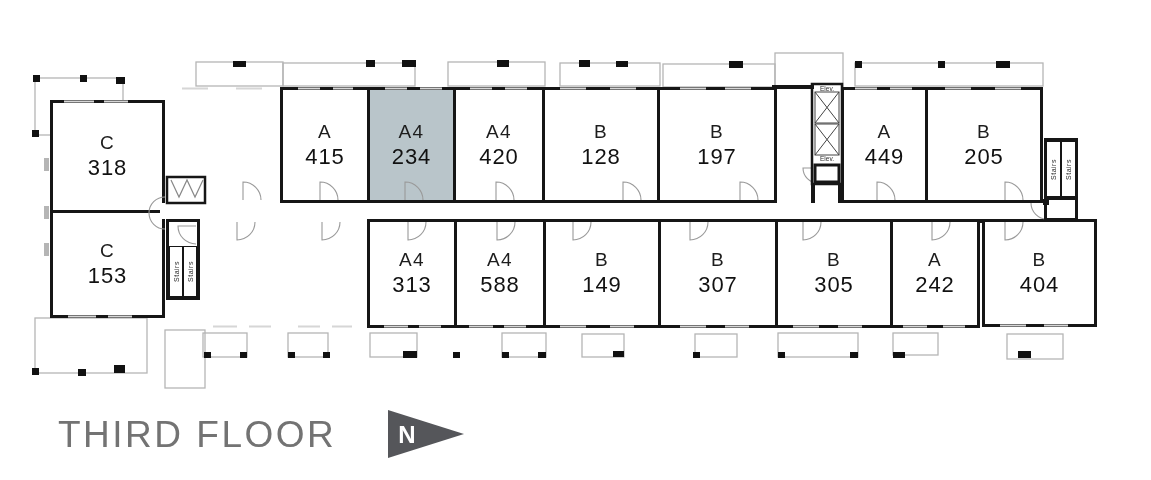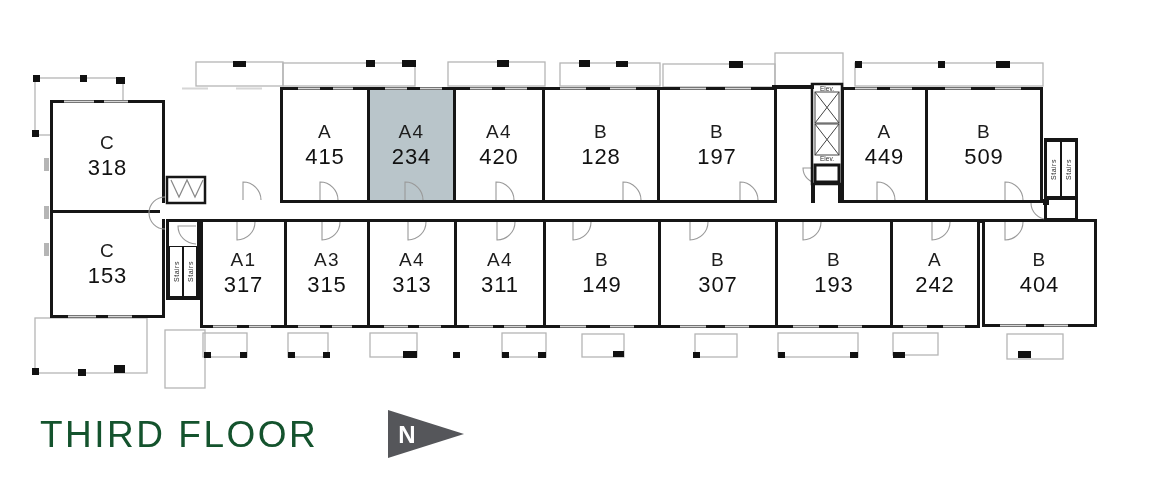--- a/index.html
+++ b/index.html
@@ -116,7 +116,7 @@
   </div>
   <div class="room" style="left:925px;top:87px;width:118px;height:116px">
     <span class="rtype">B</span>
-    <span class="rnum">509</span>
+    <span class="rnum">205</span>
   </div>
 
   <div class="room" style="left:50px;top:210px;width:115px;height:108px">

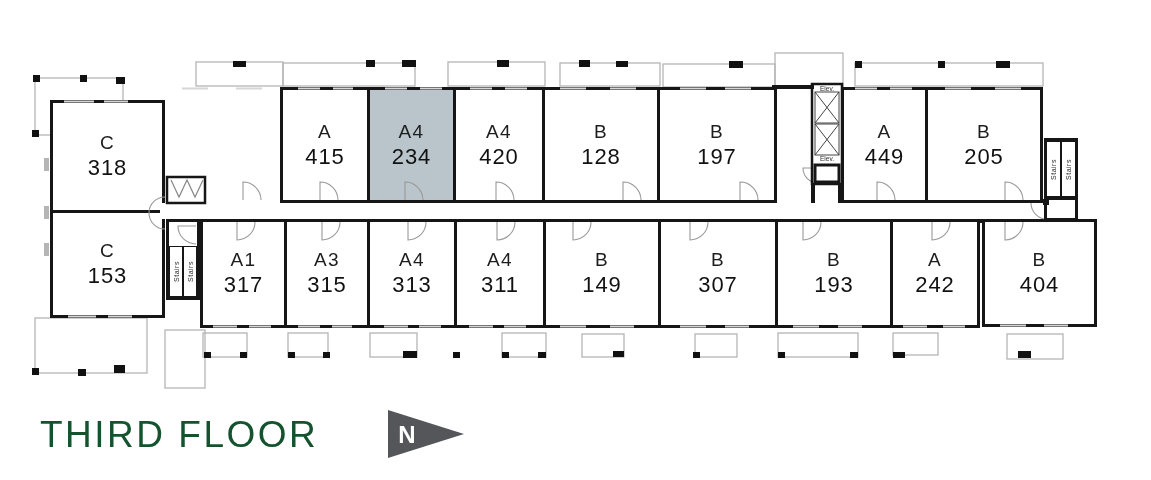--- a/index.html
+++ b/index.html
@@ -122,10 +122,6 @@
   <div class="room" style="left:50px;top:210px;width:115px;height:108px">
     <span class="rtype">C</span>
     <span class="rnum">153</span>
-  </div>
-  <div class="room" style="left:200px;top:219px;width:87px;height:109px">
-    <span class="rtype">A1</span>
-    <span class="rnum">317</span>
   </div>
   <div class="room" style="left:284px;top:219px;width:86px;height:109px">
     <span class="rtype">A3</span>

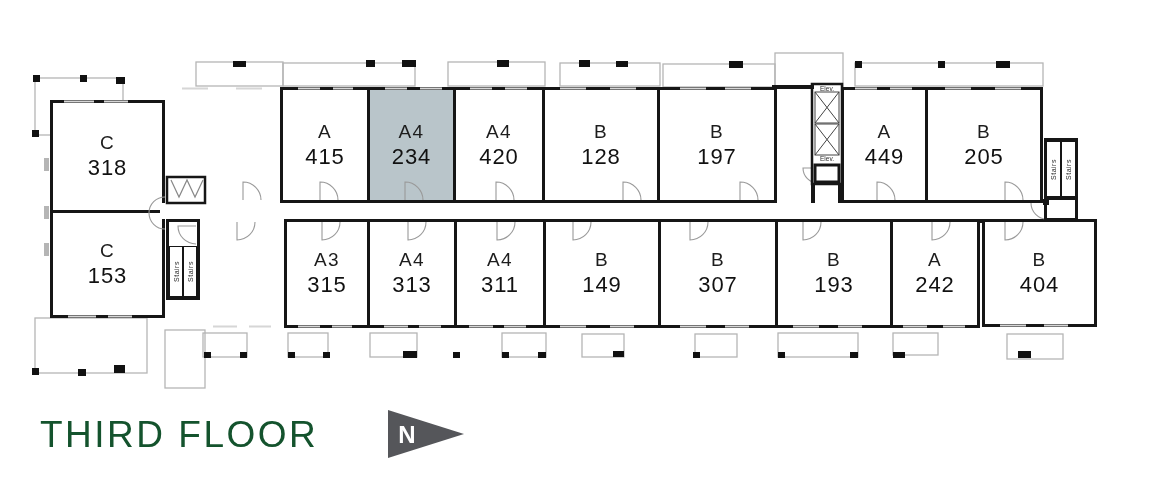--- a/index.html
+++ b/index.html
@@ -122,10 +122,6 @@
   <div class="room" style="left:50px;top:210px;width:115px;height:108px">
     <span class="rtype">C</span>
     <span class="rnum">153</span>
-  </div>
-  <div class="room" style="left:284px;top:219px;width:86px;height:109px">
-    <span class="rtype">A3</span>
-    <span class="rnum">315</span>
   </div>
   <div class="room" style="left:367px;top:219px;width:90px;height:109px">
     <span class="rtype">A4</span>

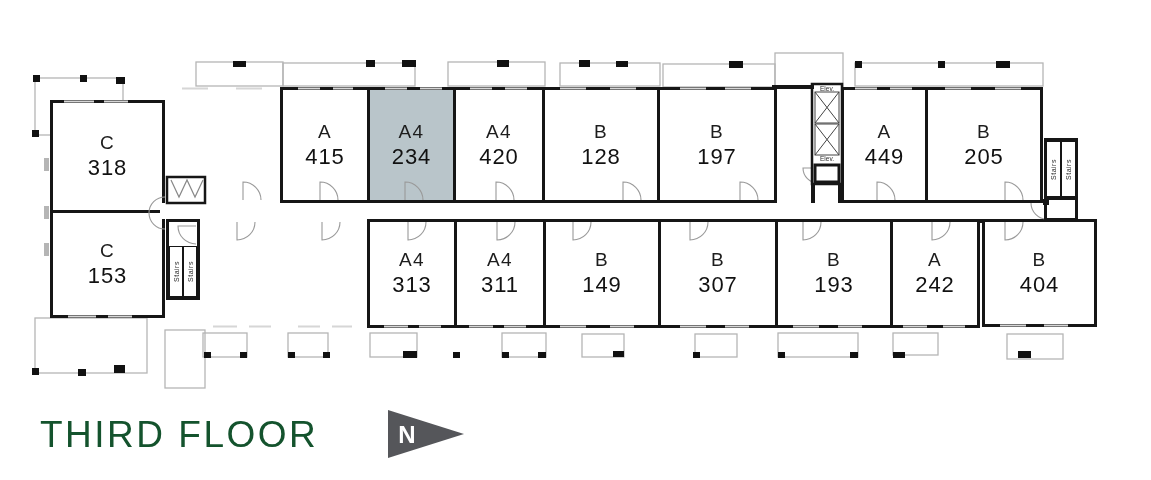--- a/index.html
+++ b/index.html
@@ -129,7 +129,7 @@
   </div>
   <div class="room" style="left:454px;top:219px;width:92px;height:109px">
     <span class="rtype">A4</span>
-    <span class="rnum">311</span>
+    <span class="rnum">588</span>
   </div>
   <div class="room" style="left:543px;top:219px;width:118px;height:109px">
     <span class="rtype">B</span>

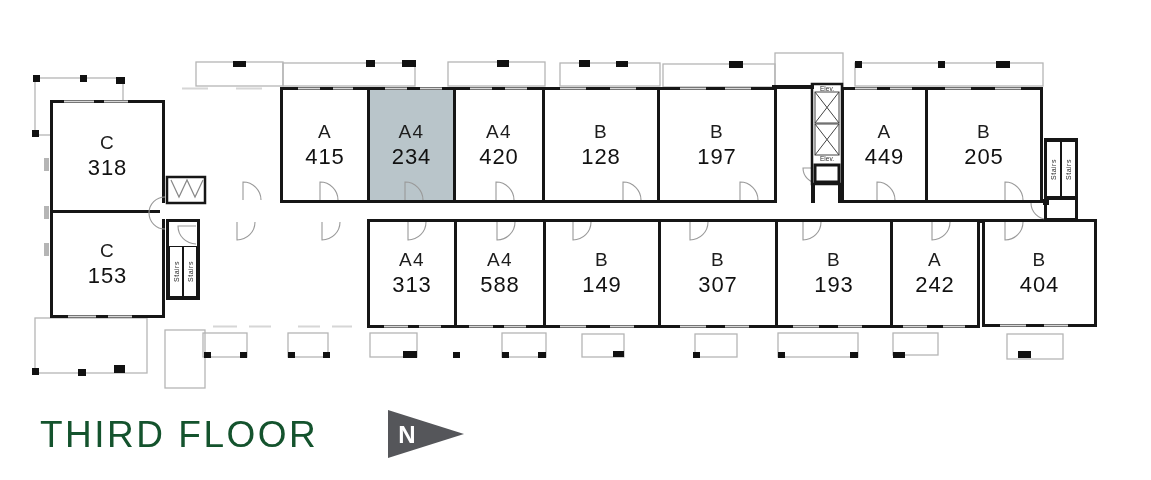--- a/index.html
+++ b/index.html
@@ -141,7 +141,7 @@
   </div>
   <div class="room" style="left:775px;top:219px;width:118px;height:109px">
     <span class="rtype">B</span>
-    <span class="rnum">193</span>
+    <span class="rnum">305</span>
   </div>
   <div class="room" style="left:890px;top:219px;width:90px;height:109px">
     <span class="rtype">A</span>

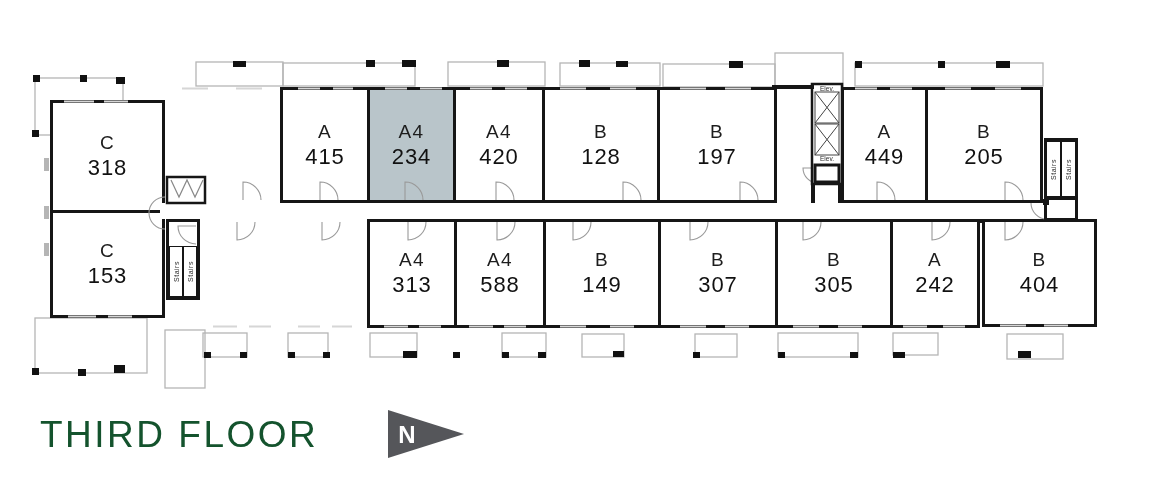--- a/index.html
+++ b/index.html
@@ -18,7 +18,7 @@
               display:flex;align-items:center;justify-content:center;z-index:2;}
   .stair-cell span{transform:rotate(-90deg);font-size:7px;letter-spacing:.5px;color:#2b2b2b;white-space:nowrap;}
   .elev-label{position:absolute;z-index:4;width:30px;text-align:center;font-size:6.5px;color:#2b2b2b;}
-  .title{position:absolute;left:40px;top:414px;font-size:37px;color:#14532d;letter-spacing:2.5px;z-index:2;}
+  .title{position:absolute;left:58px;top:414px;font-size:37px;color:#737373;letter-spacing:2.5px;z-index:2;}
   .north{position:absolute;left:386px;top:408px;width:80px;height:52px;z-index:2;}
 </style>
 </head>

